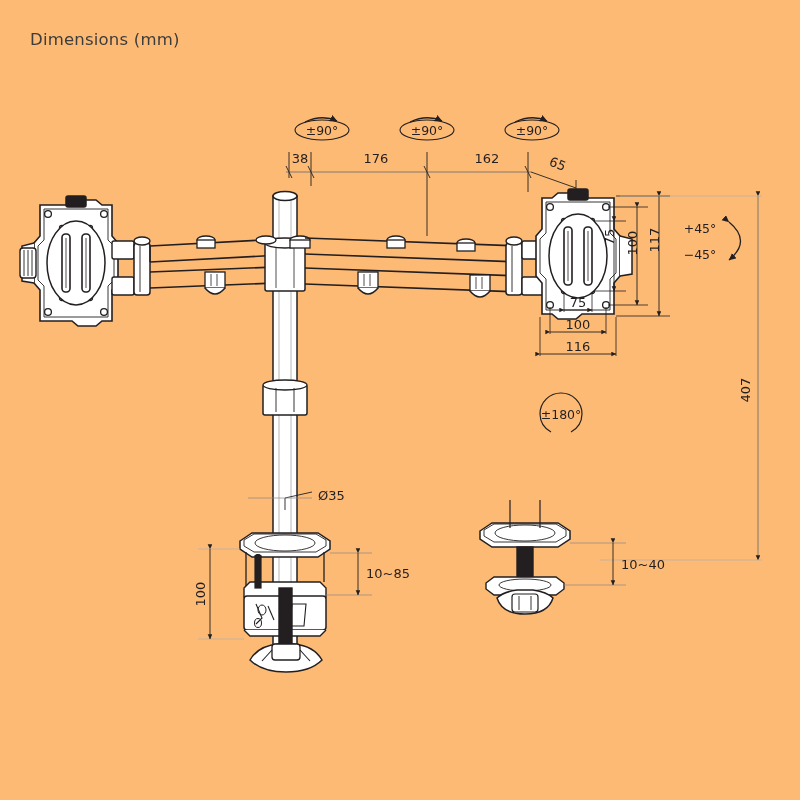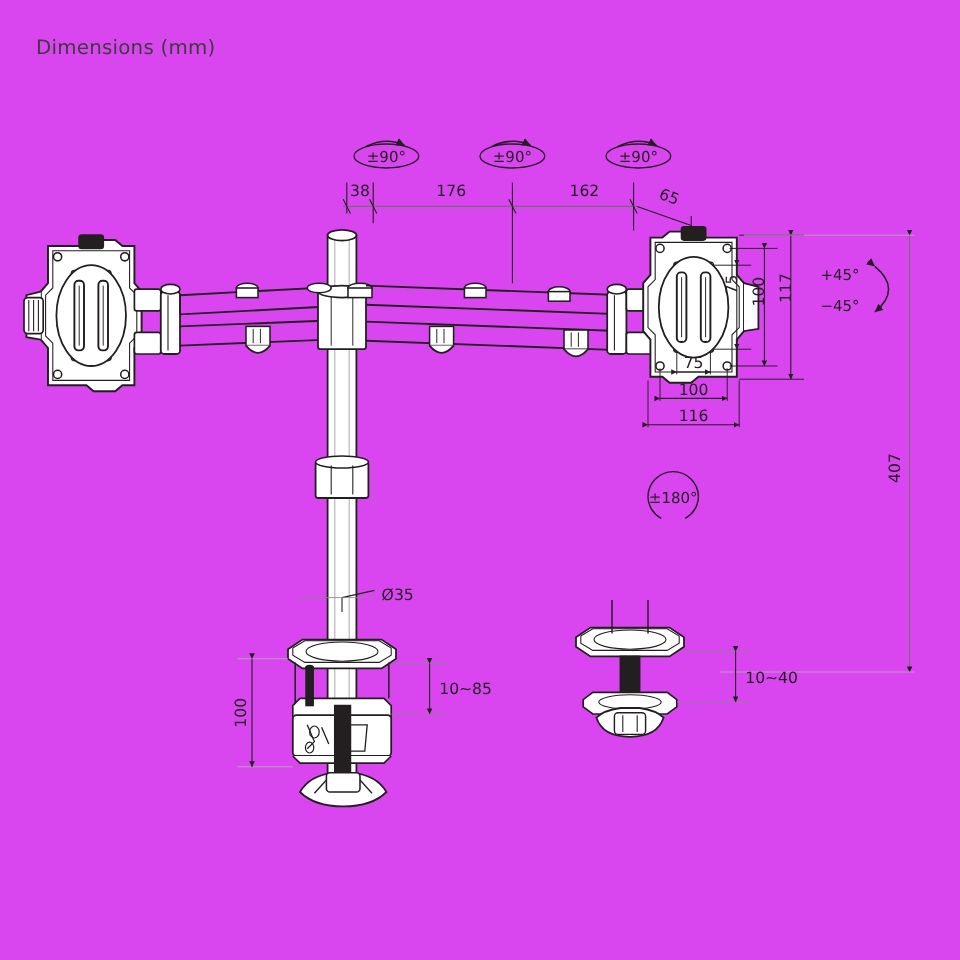--- a/index.html
+++ b/index.html
@@ -19,7 +19,7 @@
     position: relative;
     width: 800px;
     height: 800px;
-    background: #d946ef;
+    background: #fdba74;
   }
   #page-title {
     position: absolute;

